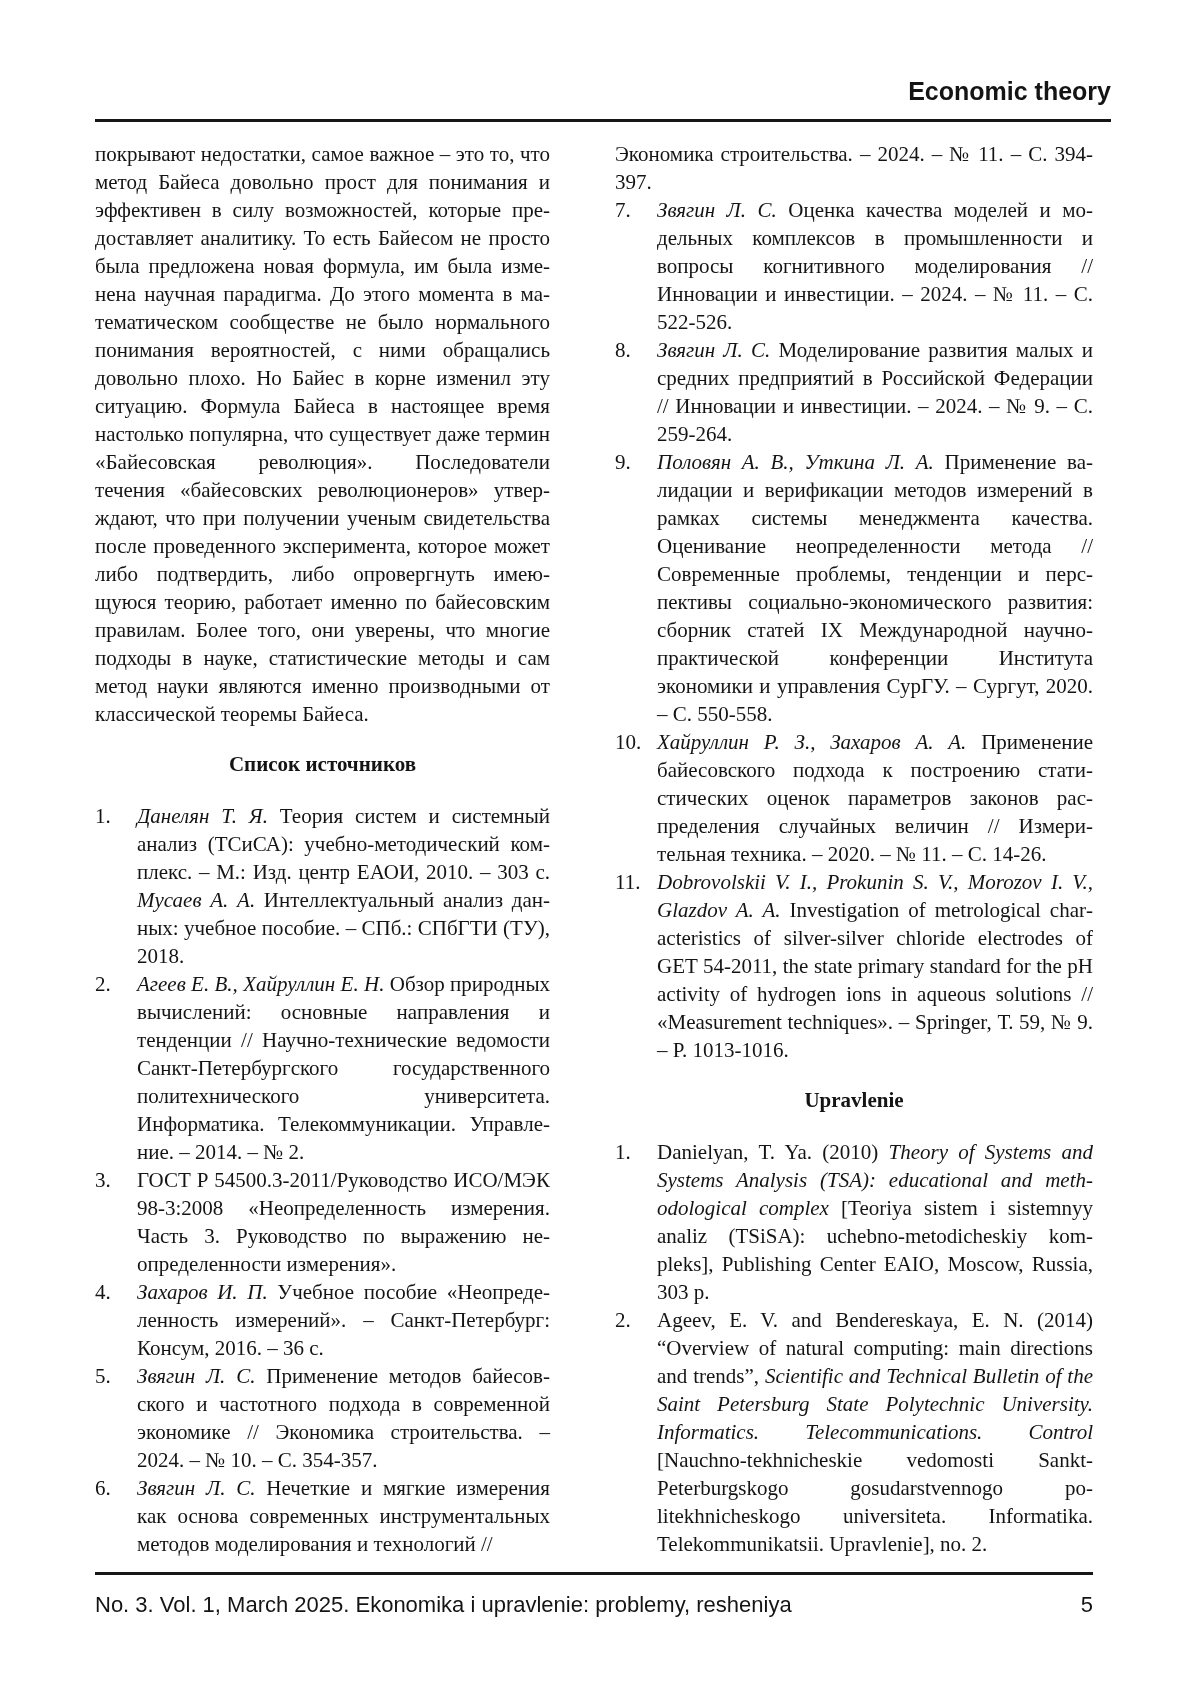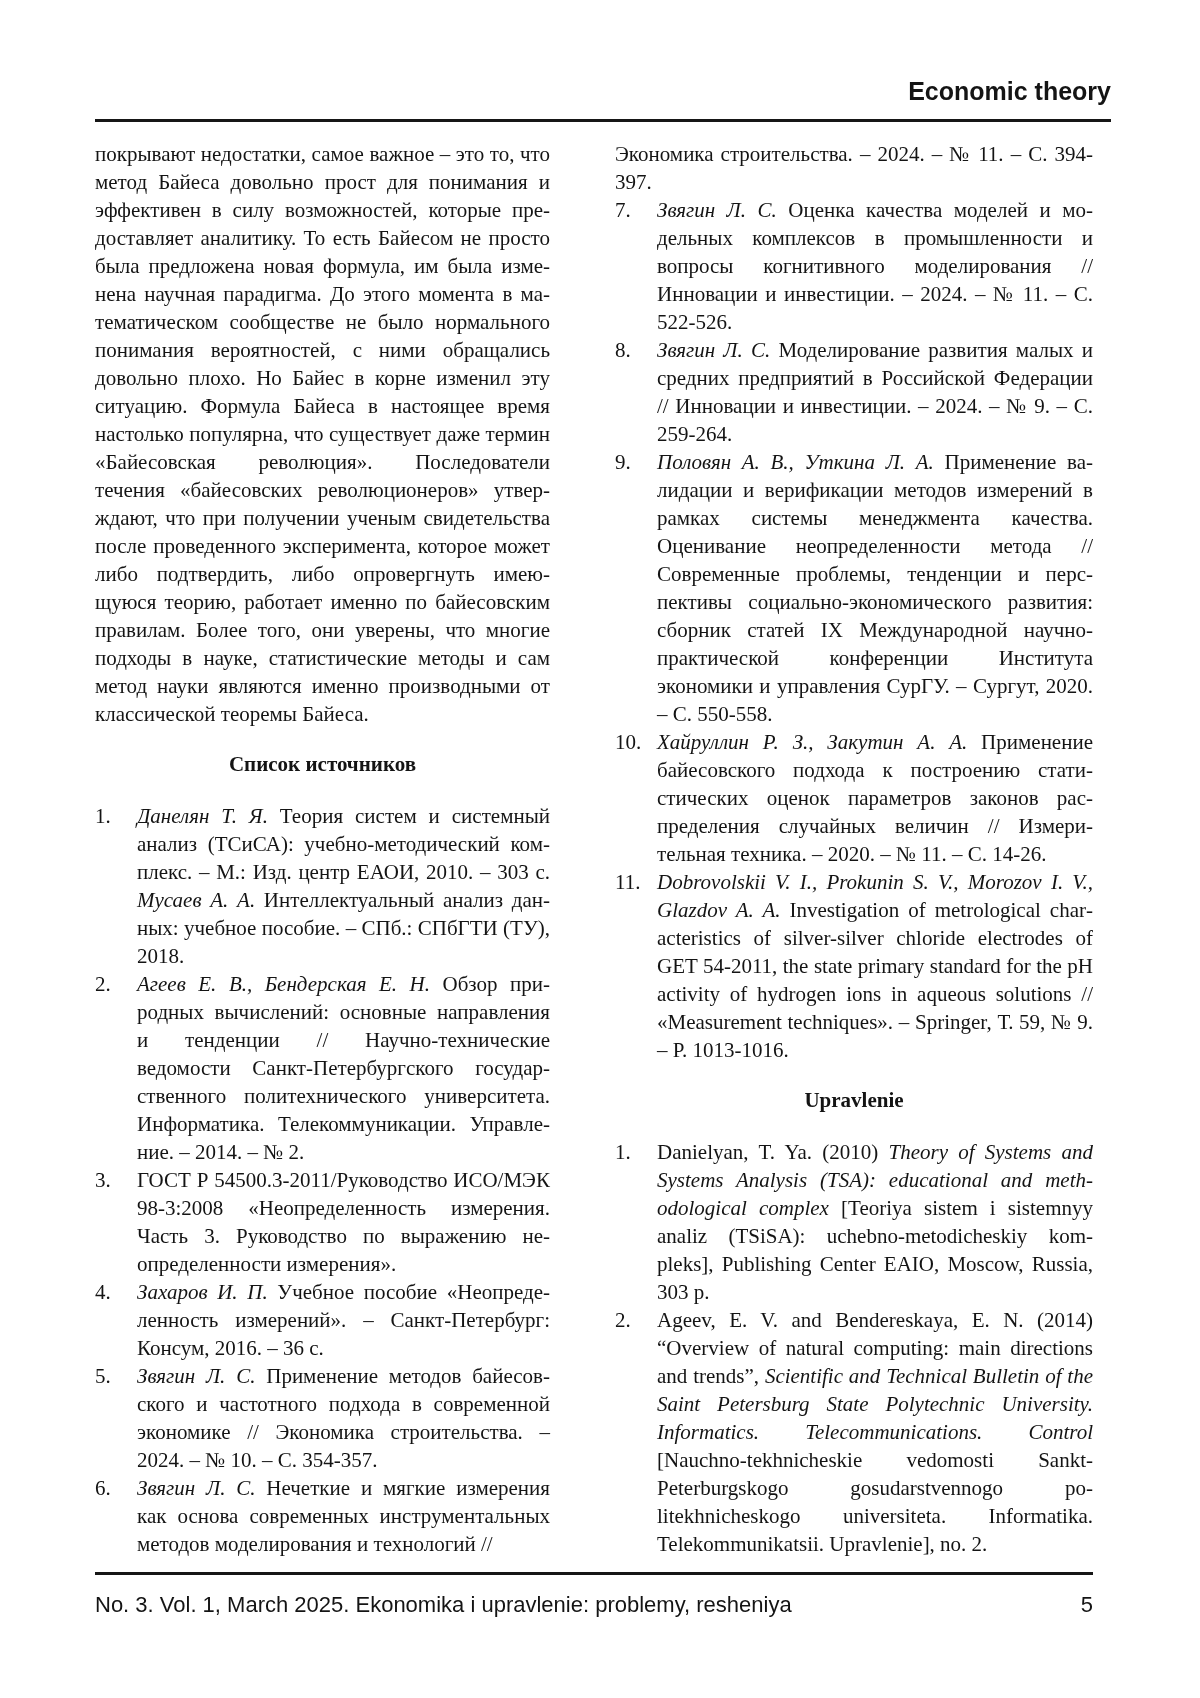--- a/index.html
+++ b/index.html
@@ -115,7 +115,7 @@
             </div>
             <div class="ref-item">
               <span class="ref-num">10.</span>
-              <div class="ref-text"><em>Хайруллин Р. З., Закутин А. А.</em><span> Применение байесовского подхода к построению стати­стических оценок параметров законов рас­пределения случайных величин // Измери­тельная техника. – 2020. – № 11. – С. 14-26.</span></div>
+              <div class="ref-text"><em>Хайруллин Р. З., Захаров А. А.</em><span> Применение байесовского подхода к построению стати­стических оценок параметров законов рас­пределения случайных величин // Измери­тельная техника. – 2020. – № 11. – С. 14-26.</span></div>
             </div>
             <div class="ref-item">
               <span class="ref-num">11.</span>

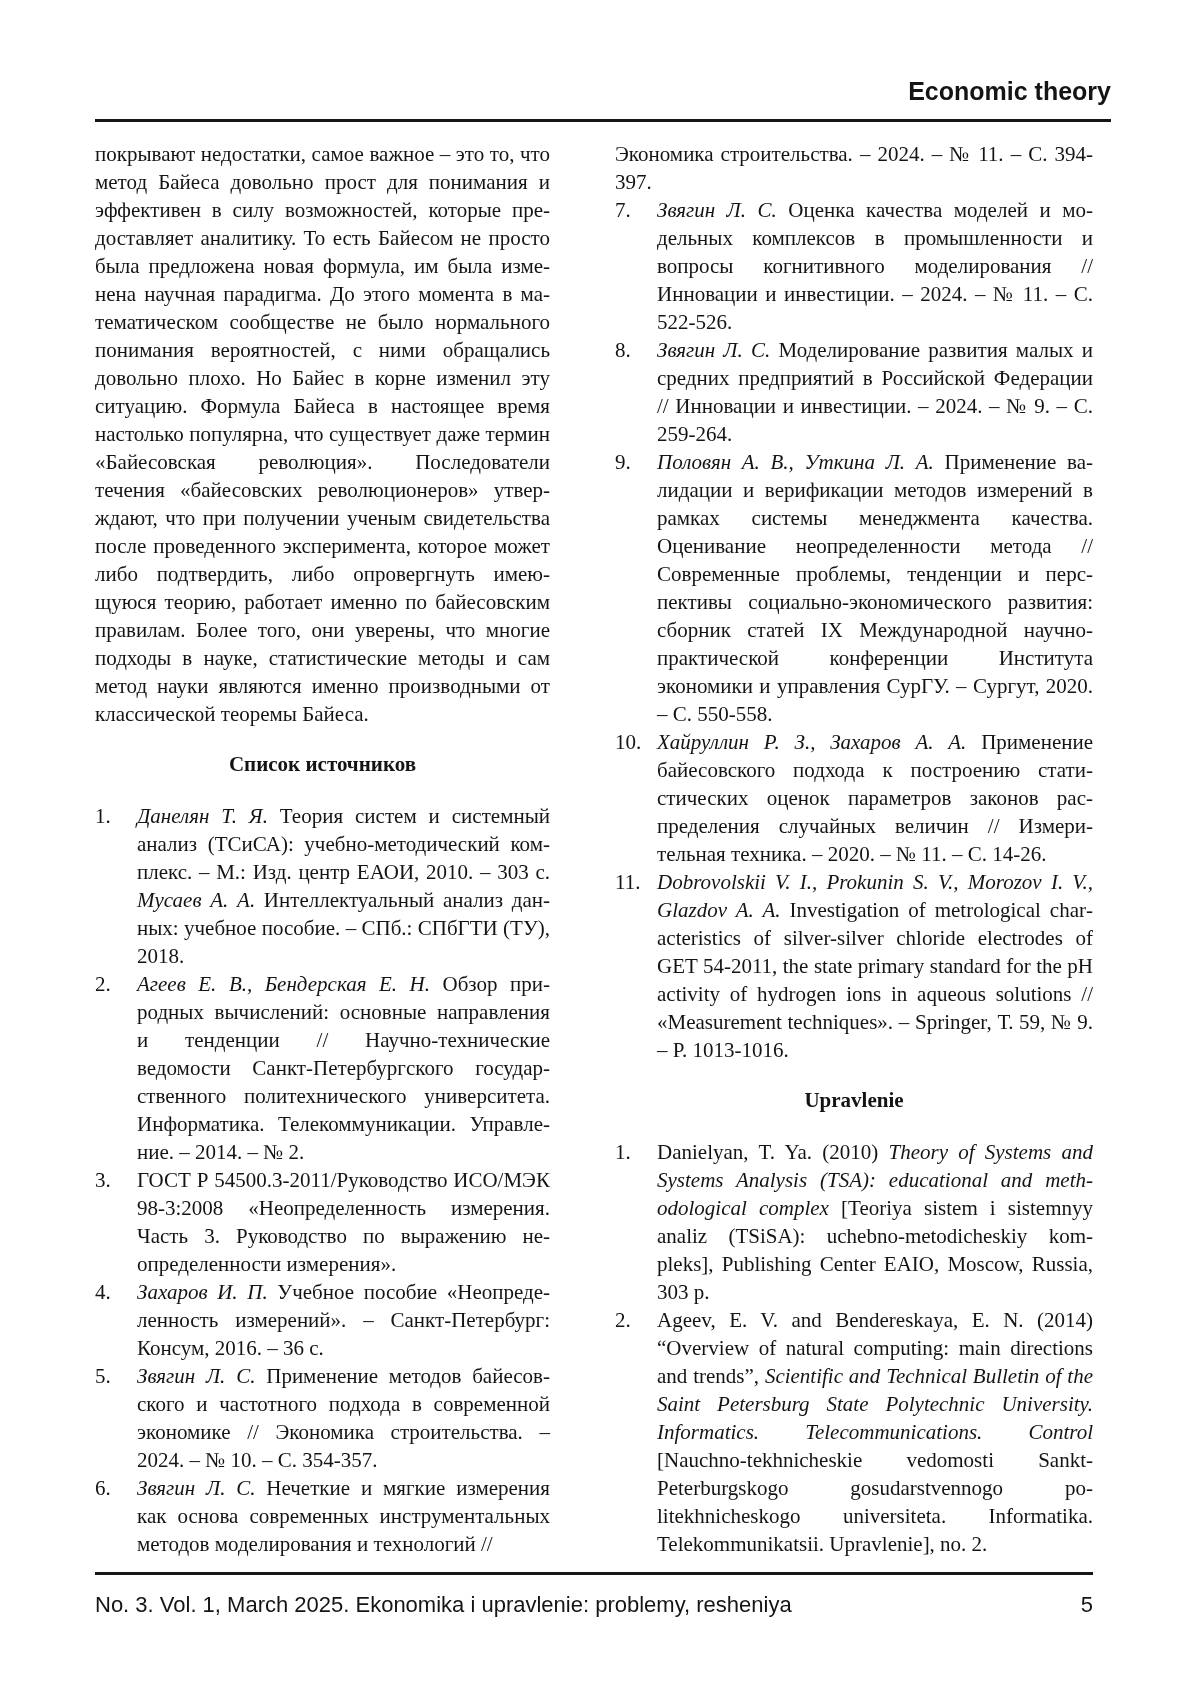--- a/index.html
+++ b/index.html
@@ -77,7 +77,7 @@
             </div>
             <div class="ref-item">
               <span class="ref-num">2.</span>
-              <div class="ref-text"><em>Агеев Е. В., Бендерская Е. Н.</em><span> Обзор при­родных вычислений: основные направле­ния и тенденции // Научно-технические ведомости Санкт-Петербургского государ­ственного политехнического университета. Информатика. Телекоммуникации. Управле­ние. – 2014. – № 2.</span></div>
+              <div class="ref-text"><em>Агеев Е. В., Хайруллин Е. Н.</em><span> Обзор при­родных вычислений: основные направле­ния и тенденции // Научно-технические ведомости Санкт-Петербургского государ­ственного политехнического университета. Информатика. Телекоммуникации. Управле­ние. – 2014. – № 2.</span></div>
             </div>
             <div class="ref-item">
               <span class="ref-num">3.</span>

